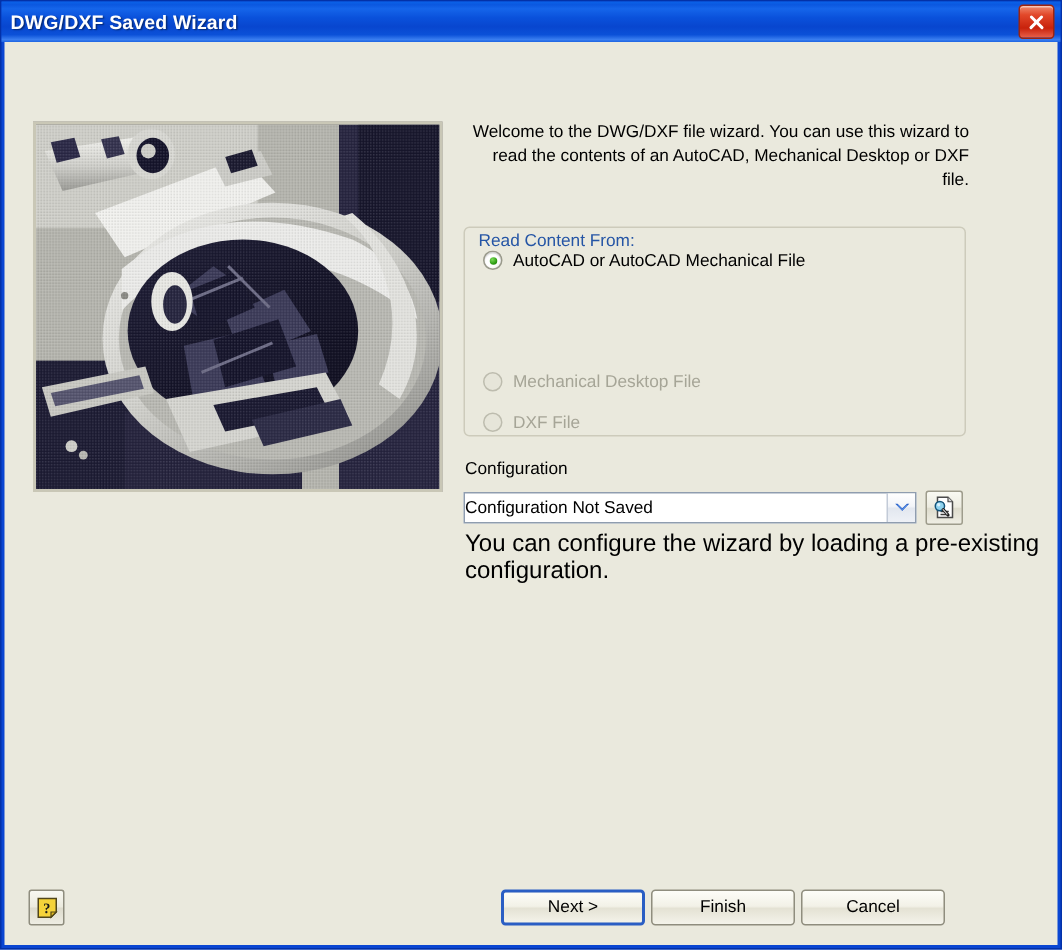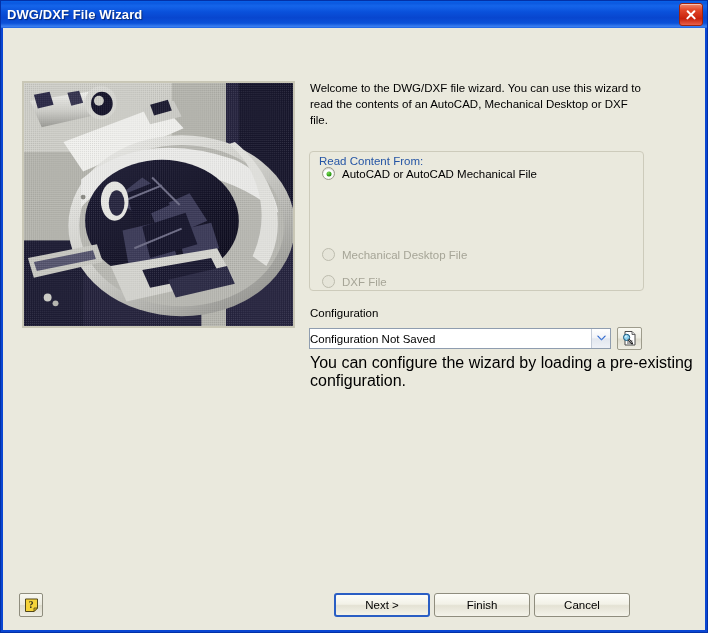--- a/index.html
+++ b/index.html
@@ -298,7 +298,7 @@
 <div class="window">
 
   <div class="titlebar">
-    <div class="title-text">DWG/DXF File Wizard</div>
+    <div class="title-text">DWG/DXF Saved Wizard</div>
     <div class="close-btn" title="Close"></div>
   </div>
 

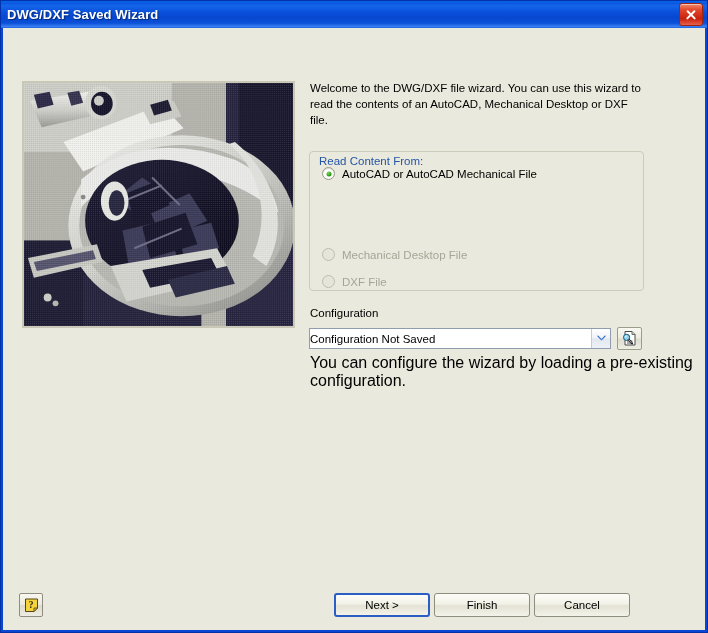--- a/index.html
+++ b/index.html
@@ -117,6 +117,7 @@
     color: #000000;
     font-size: 11.5px;
     line-height: 16px;
+    text-align: right;
   }
 
   

